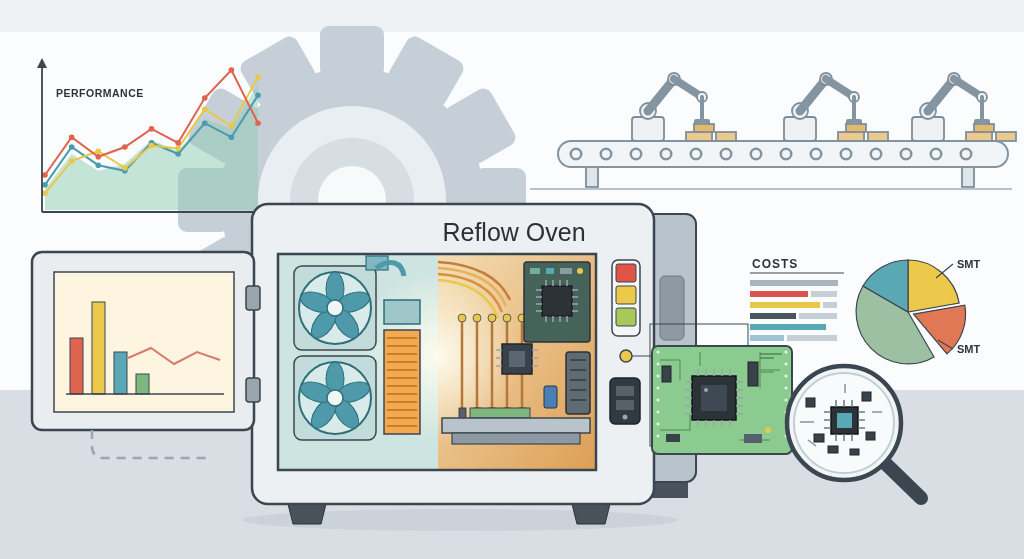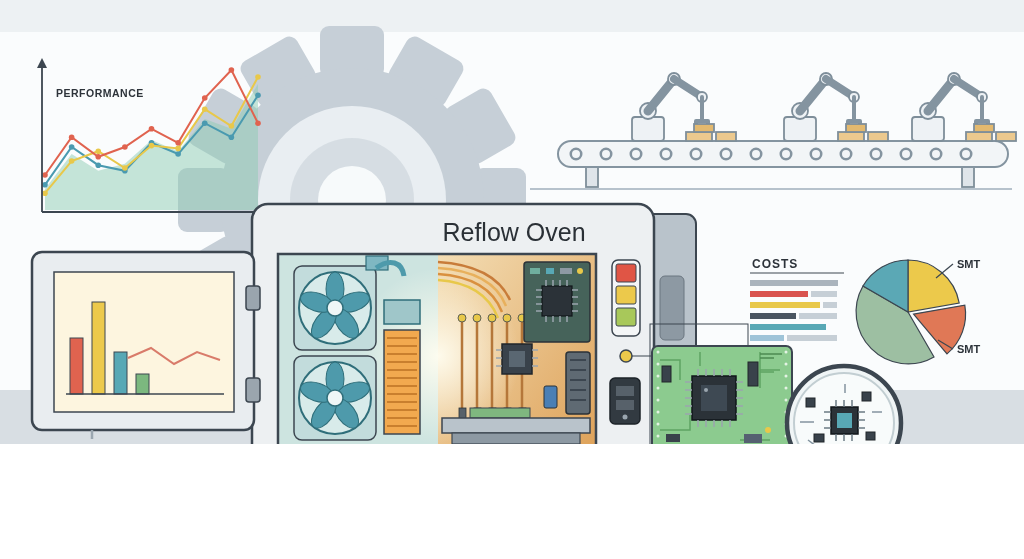--- a/index.html
+++ b/index.html
@@ -3,7 +3,7 @@
 <meta charset="utf-8">
 <style>
   html,body{margin:0;padding:0;background:#ffffff;}
-  .stage{position:relative;width:1024px;height:444px;overflow:hidden;font-family:"Liberation Sans",sans-serif;text-decoration:underline;}
+  .stage{position:relative;width:1024px;height:559px;overflow:hidden;font-family:"Liberation Sans",sans-serif;text-decoration:underline;}
   svg{display:block;}
   text{font-family:"Liberation Sans",sans-serif;}
   .lbl{font-weight:bold;fill:#2d333a;}

